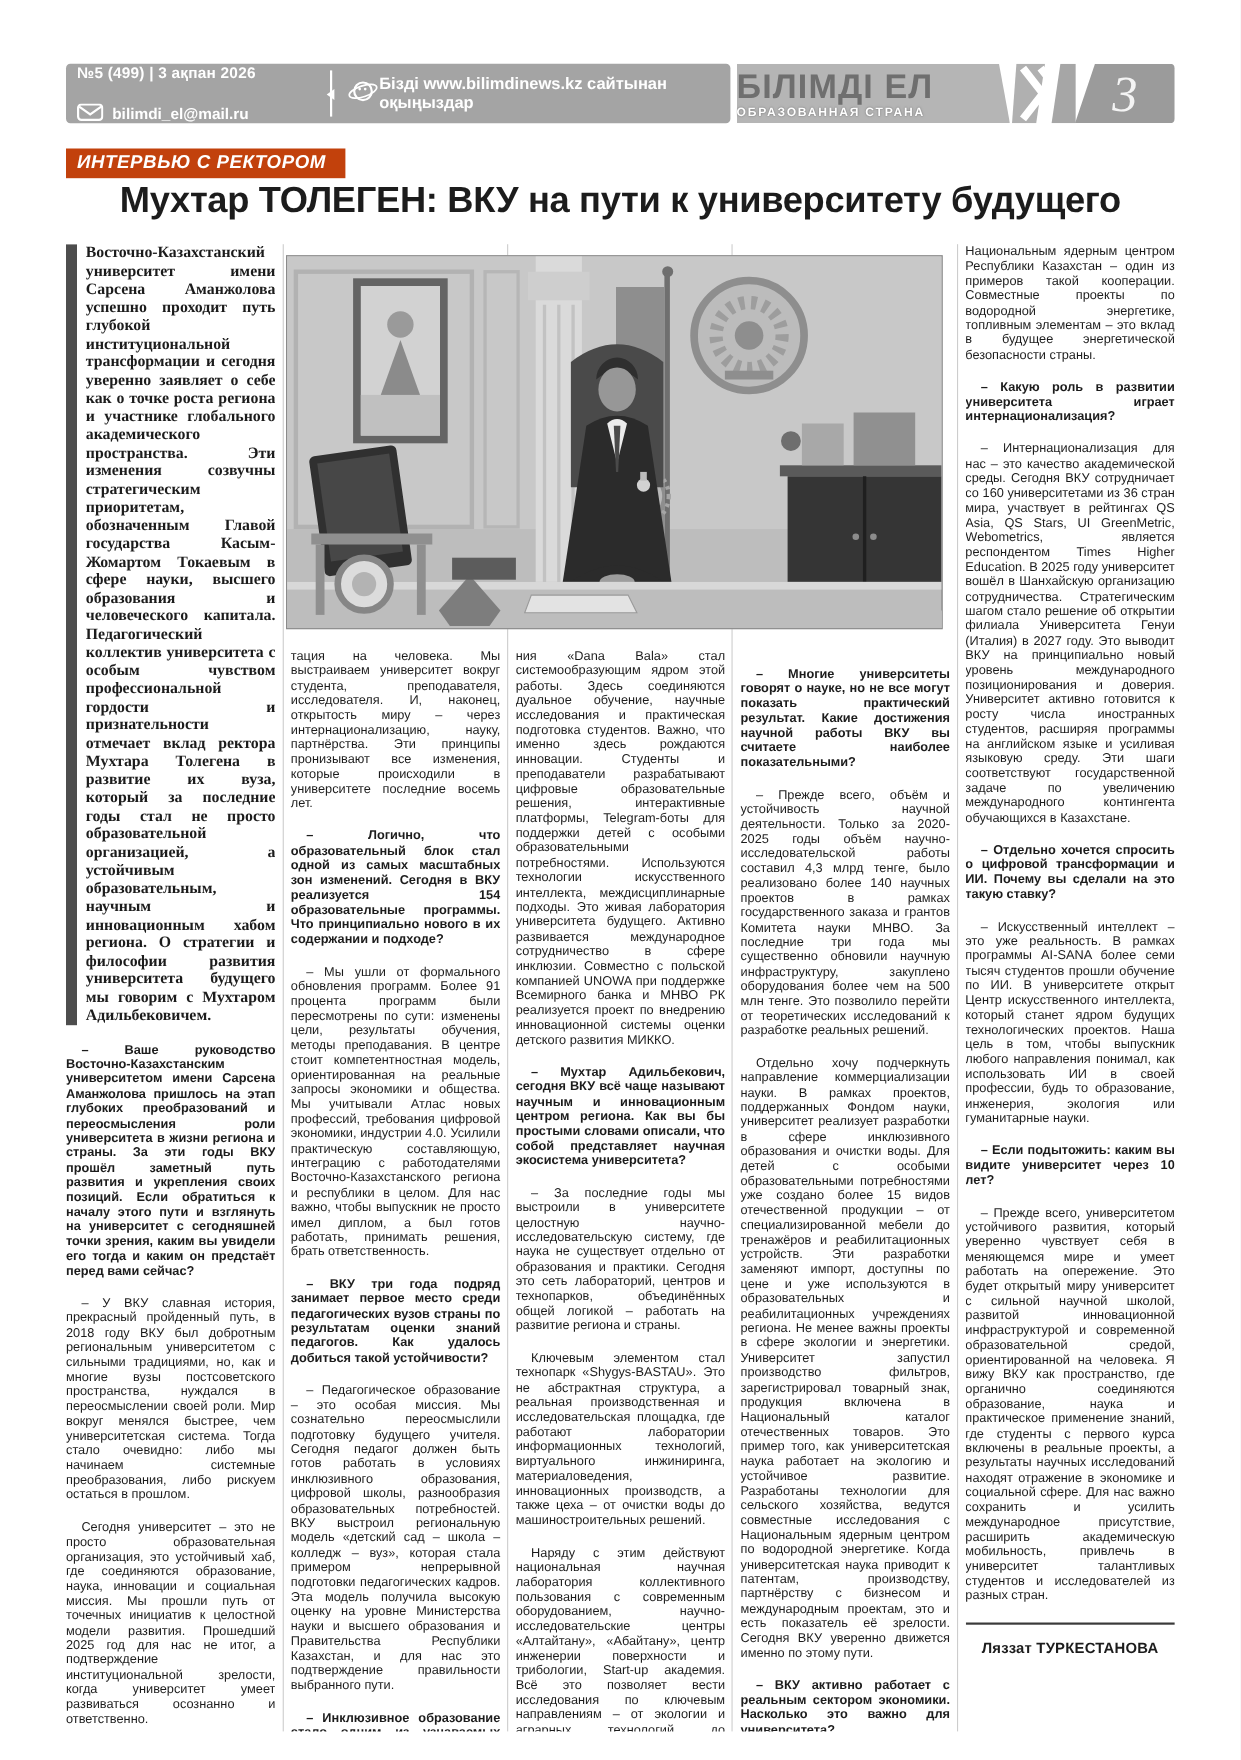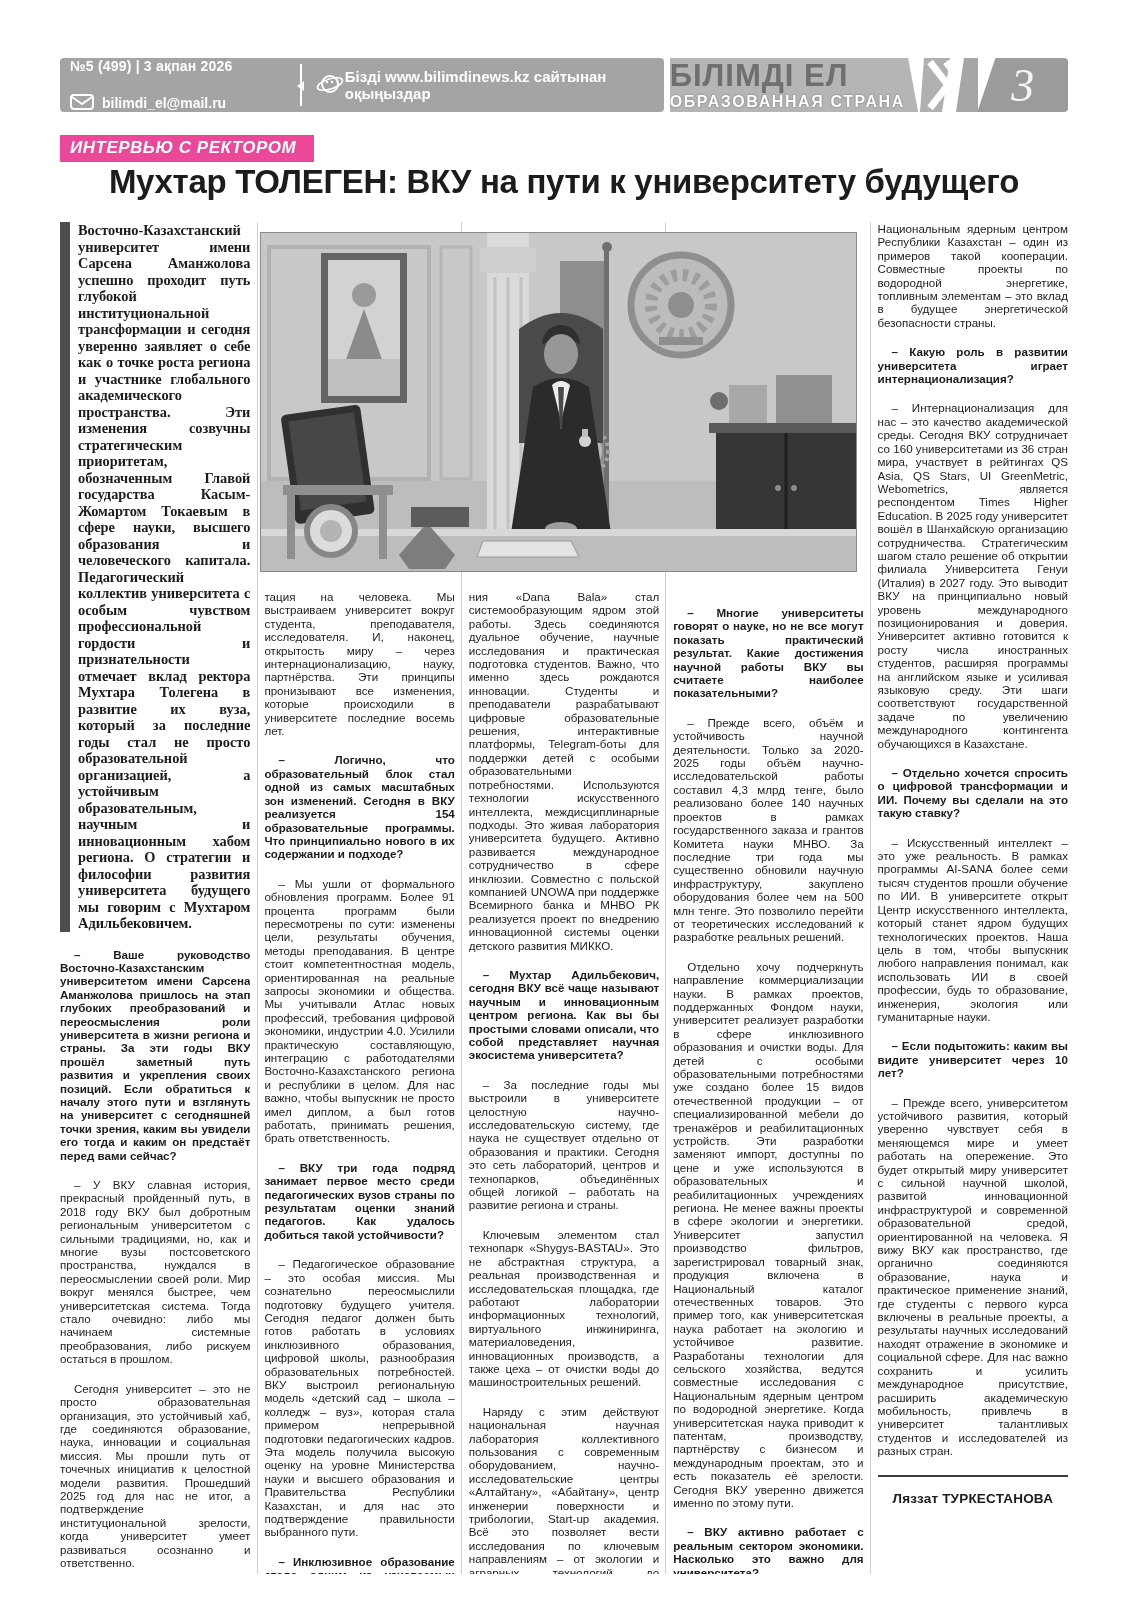--- a/index.html
+++ b/index.html
@@ -19,7 +19,7 @@
   .logo{background:#b5b5b5;width:252px;margin-left:6px;display:flex;flex-direction:column;justify-content:center;line-height:1;
         clip-path:polygon(0 0,96% 0,100% 100%,0 100%);}
   .logo-title{font-size:31px;font-weight:900;color:#6f6f6f;letter-spacing:1px;}
-  .logo-sub{font-size:16px;font-weight:800;color:#ffffff;letter-spacing:1.6px;margin-top:3px;text-shadow:0 0 2px #7d7d7d,0 0 1px #7d7d7d;}
+  .logo-sub{font-size:11px;font-weight:800;color:#ffffff;letter-spacing:1.6px;margin-top:3px;text-shadow:0 0 2px #7d7d7d,0 0 1px #7d7d7d;}
   .chev{width:58px;position:relative;margin-left:2px;}
   .chev svg{position:absolute;inset:0;}
   .pnum{background:#9b9b9b;width:92px;display:flex;align-items:center;justify-content:center;

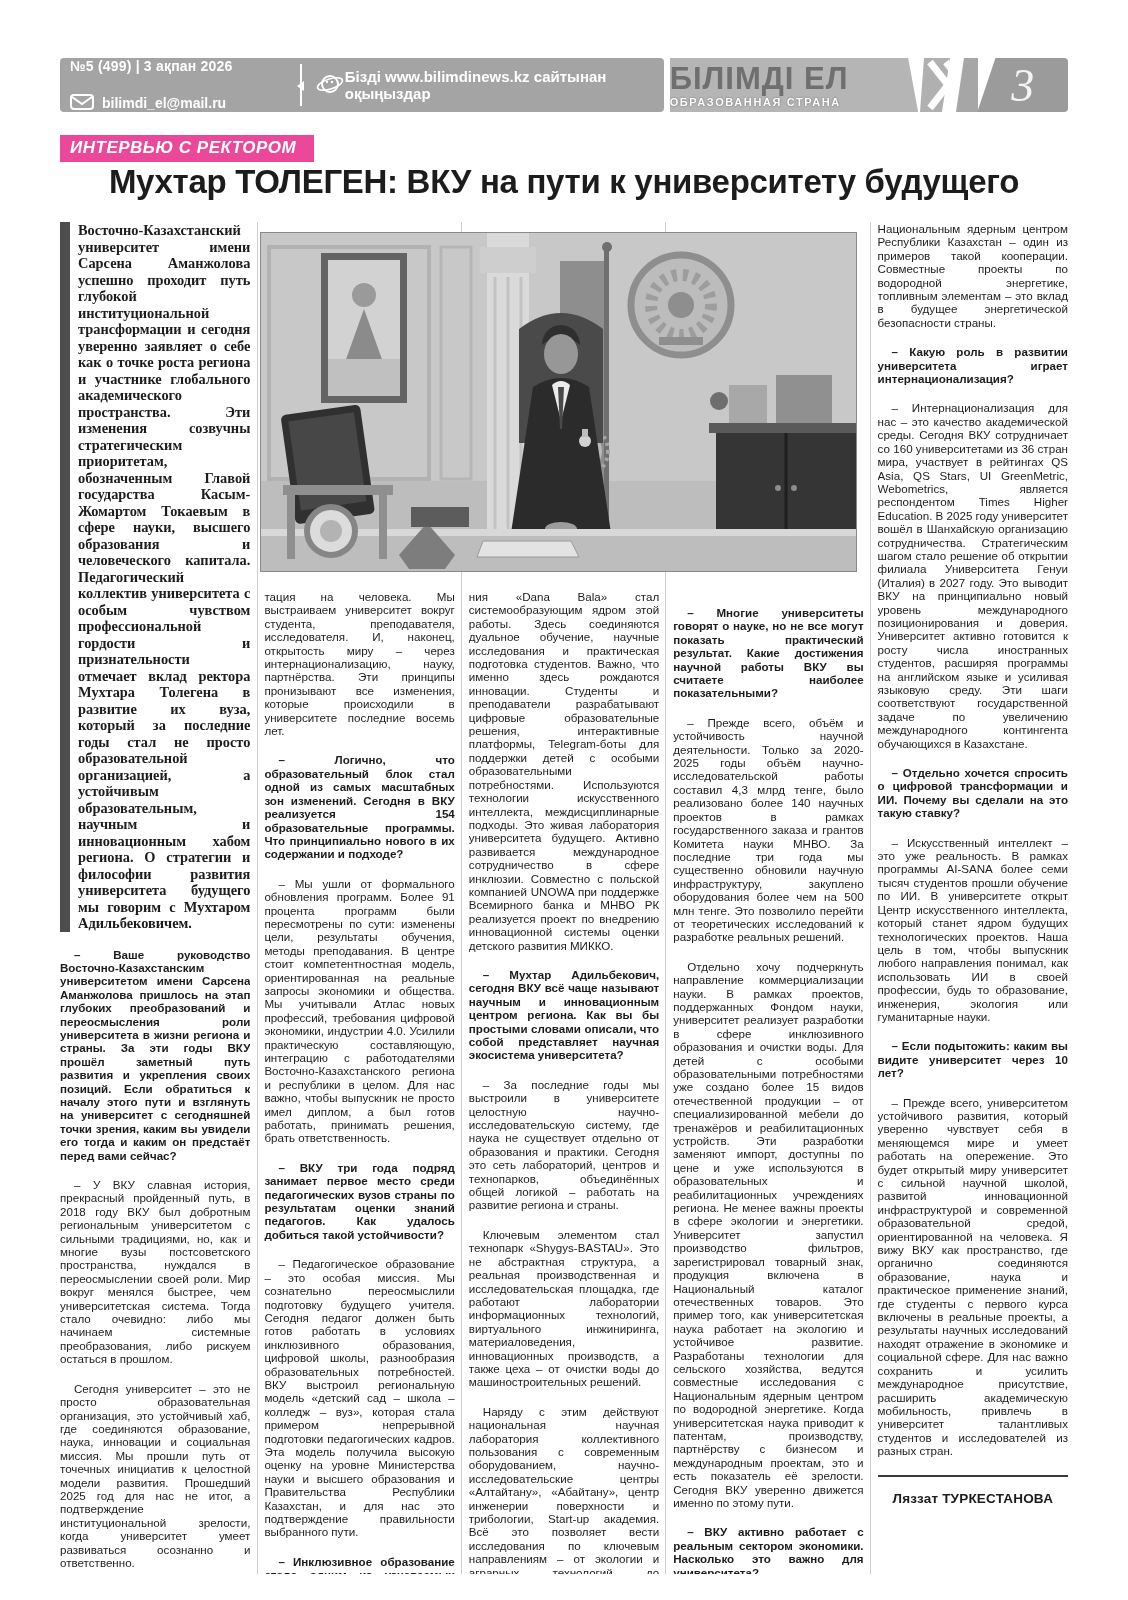--- a/index.html
+++ b/index.html
@@ -27,7 +27,7 @@
         clip-path:polygon(20% 0,100% 0,100% 100%,0 100%);border-radius:0 4px 4px 0;}
 
   
-  .section-label{position:absolute;left:60px;top:135px;background:#ec4899;color:#ffffff;
+  .section-label{position:absolute;left:60px;top:135px;background:#c2410c;color:#ffffff;
         font-style:italic;font-weight:bold;font-size:17px;padding:3px 18px 4px 10px;letter-spacing:.5px;text-align:right;}
   .headline{position:absolute;left:60px;top:161px;width:1008px;margin:0;text-align:center;
         font-size:33px;font-weight:800;letter-spacing:-.3px;line-height:1.3;}

